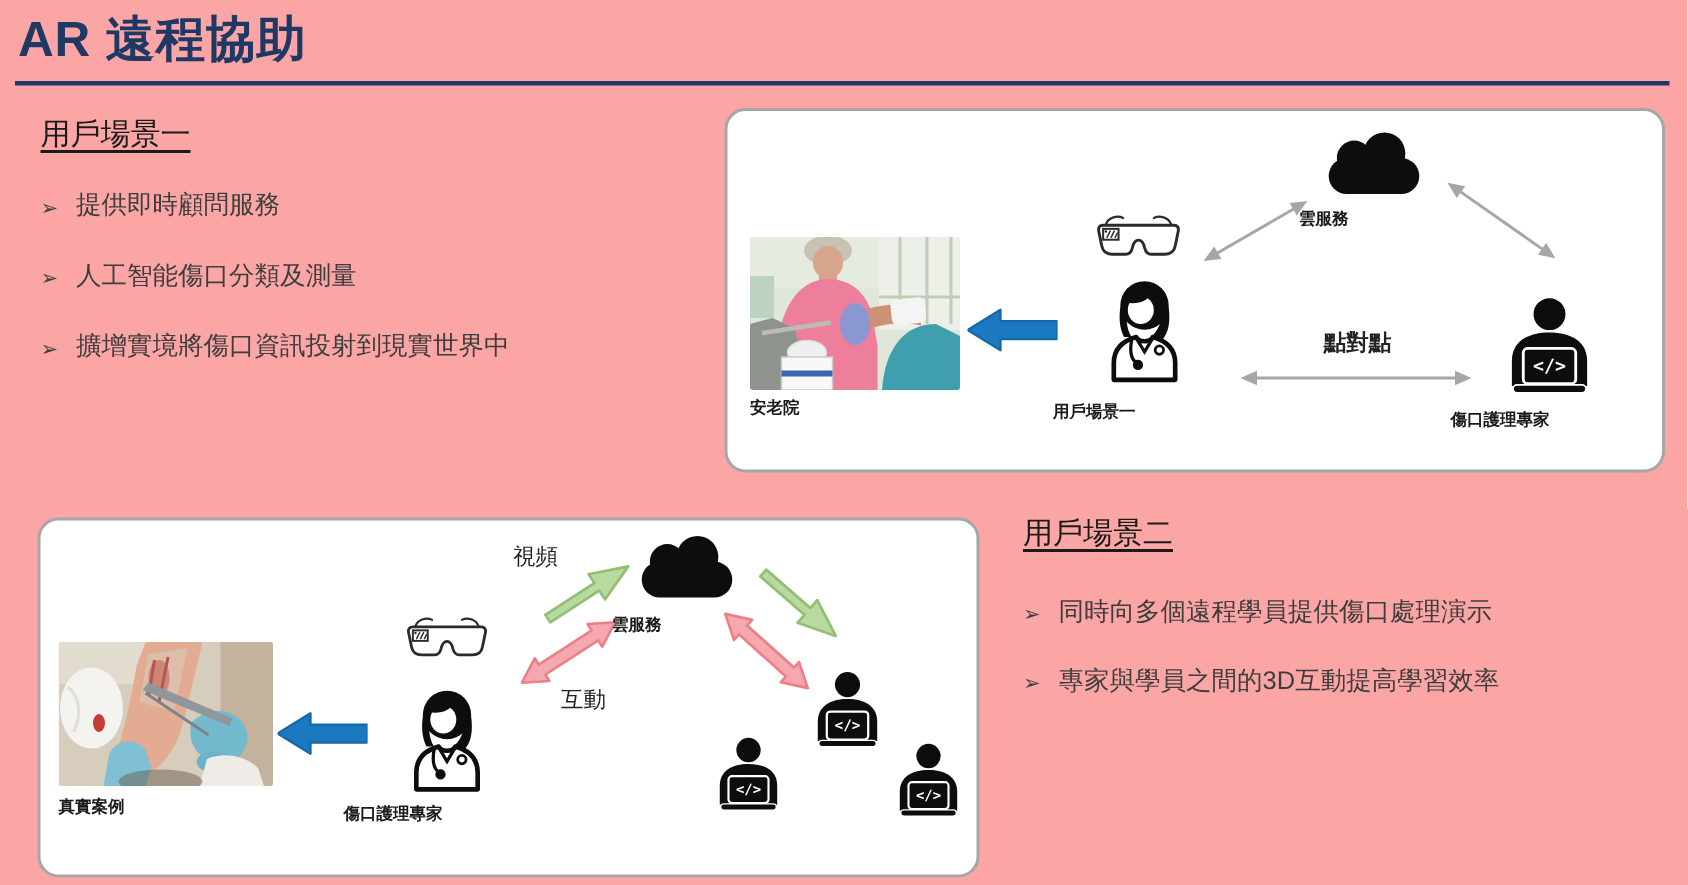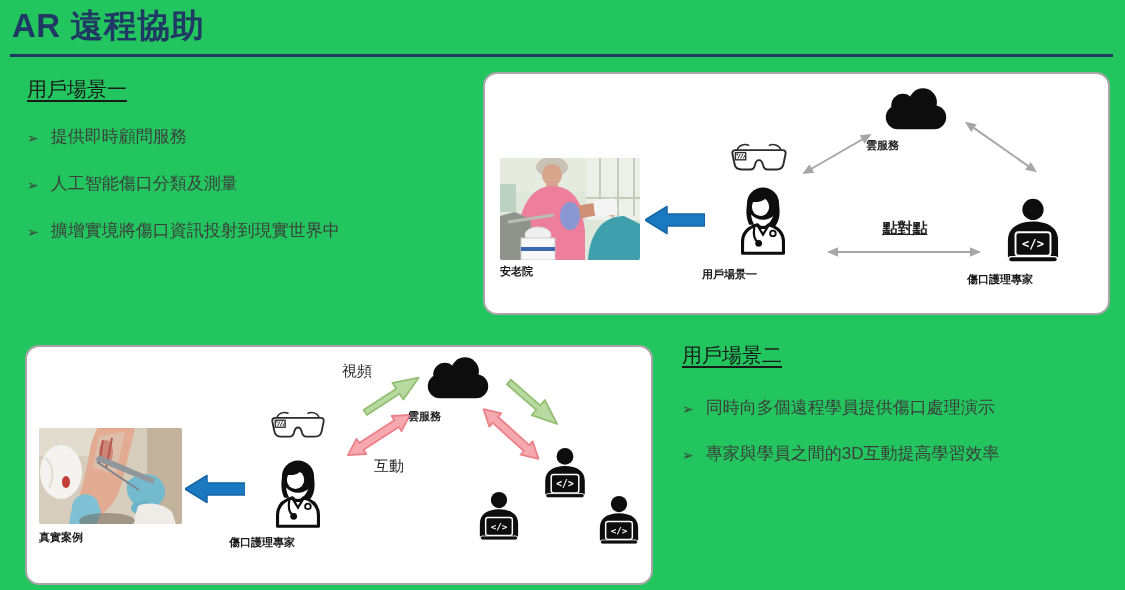--- a/index.html
+++ b/index.html
@@ -5,7 +5,7 @@
   * { margin:0; padding:0; box-sizing:border-box; }
   html,body { background:#ffffff; }
   .slide {
-    position:relative; width:1125px; height:590px; background:#22c55e;
+    position:relative; width:1125px; height:590px; background:#fca5a5;
     font-family:"Liberation Sans", sans-serif; overflow:hidden; color:#1a1a1a;
   }
   .page-title {

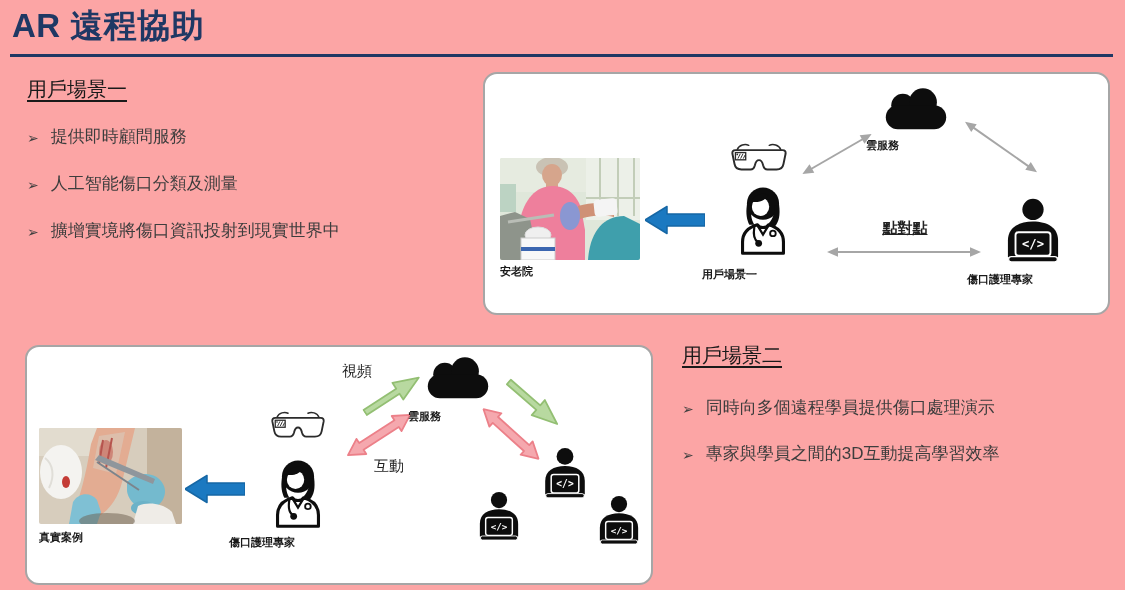--- a/index.html
+++ b/index.html
@@ -170,7 +170,7 @@
       <polygon points="88,6 77,1.2 77,10.8" fill="#a6a6a6"></polygon>
     </svg>
 
-    <div class="small-label bold" style="left:370px; top:145px; width:100px;text-decoration:underline;">點對點</div>
+    <div class="small-label bold" style="left:370px; top:145px; width:100px;">點對點</div>
     <svg class="abs icon" style="left:342px; top:172px;" width="154" height="12" viewBox="0 0 154 12">
       <line x1="9" y1="6" x2="145" y2="6" stroke="#a6a6a6" stroke-width="2"></line>
       <polygon points="0,6 11,1.2 11,10.8" fill="#a6a6a6"></polygon>

